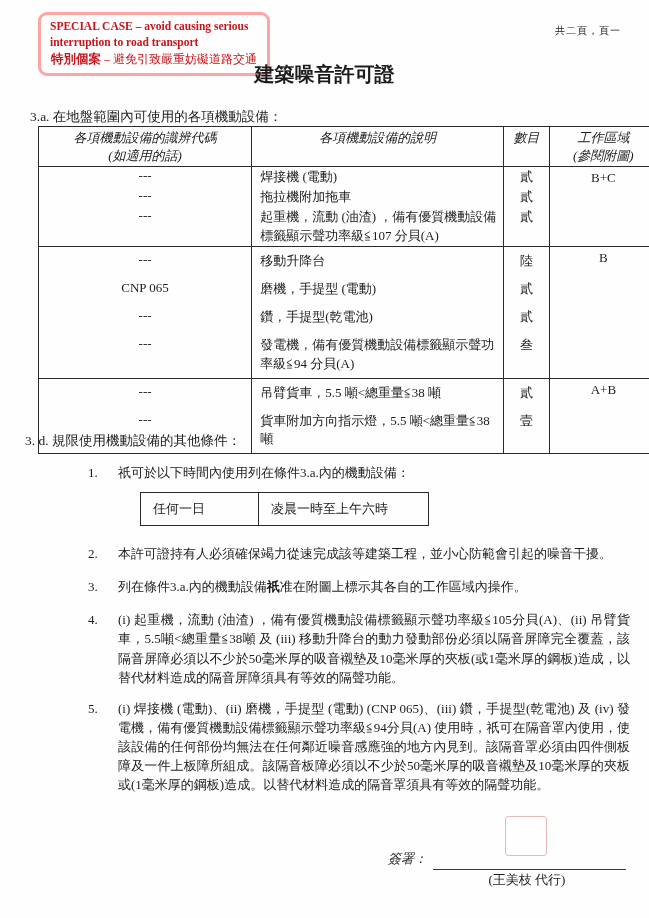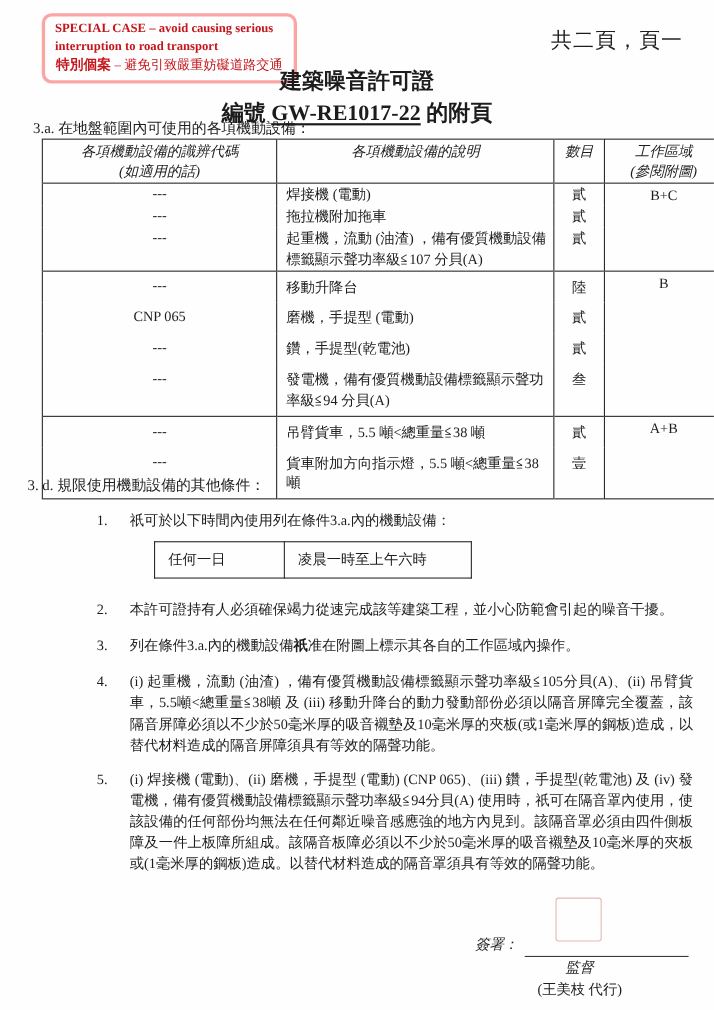--- a/index.html
+++ b/index.html
@@ -28,7 +28,7 @@
   
   .page-ind {
     position:absolute; right:28px; top:24px;
-    font-size:19px; letter-spacing:1px;
+    font-size:10px; letter-spacing:1px;
   }
 
   

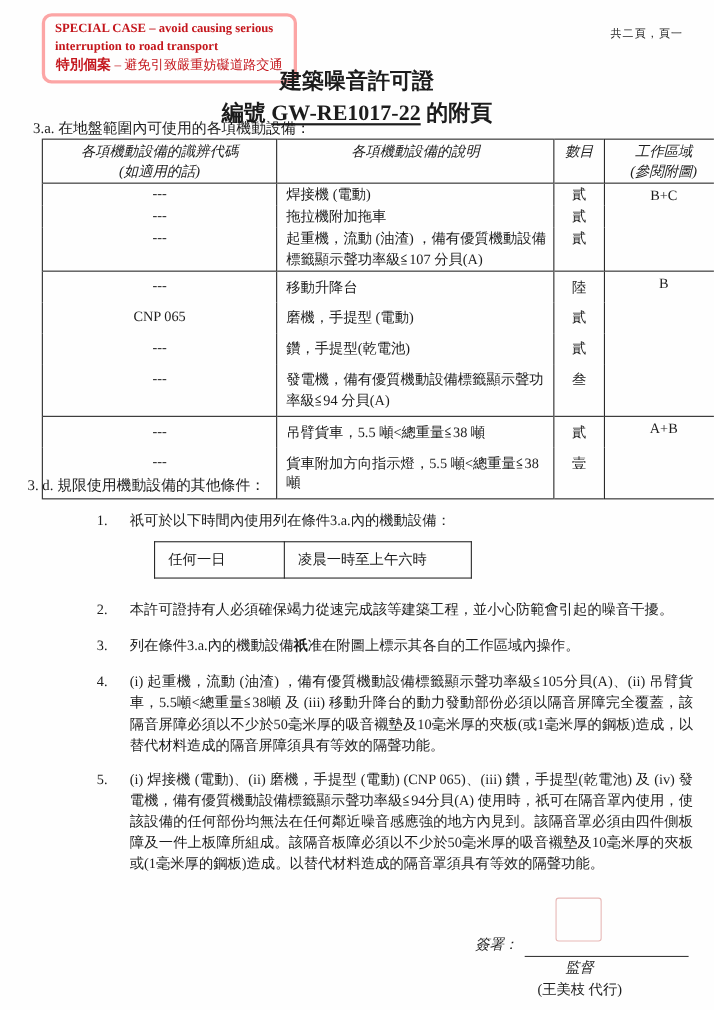--- a/index.html
+++ b/index.html
@@ -107,7 +107,6 @@
 
 <div class="title-block">
   <div>建築噪音許可證</div>
-  <div><span>編號 </span><span class="permit-no">GW-RE1017-22</span><span> 的附頁</span></div>
 </div>
 
 <div class="sec3a-head">3.a.  在地盤範圍內可使用的各項機動設備：</div>

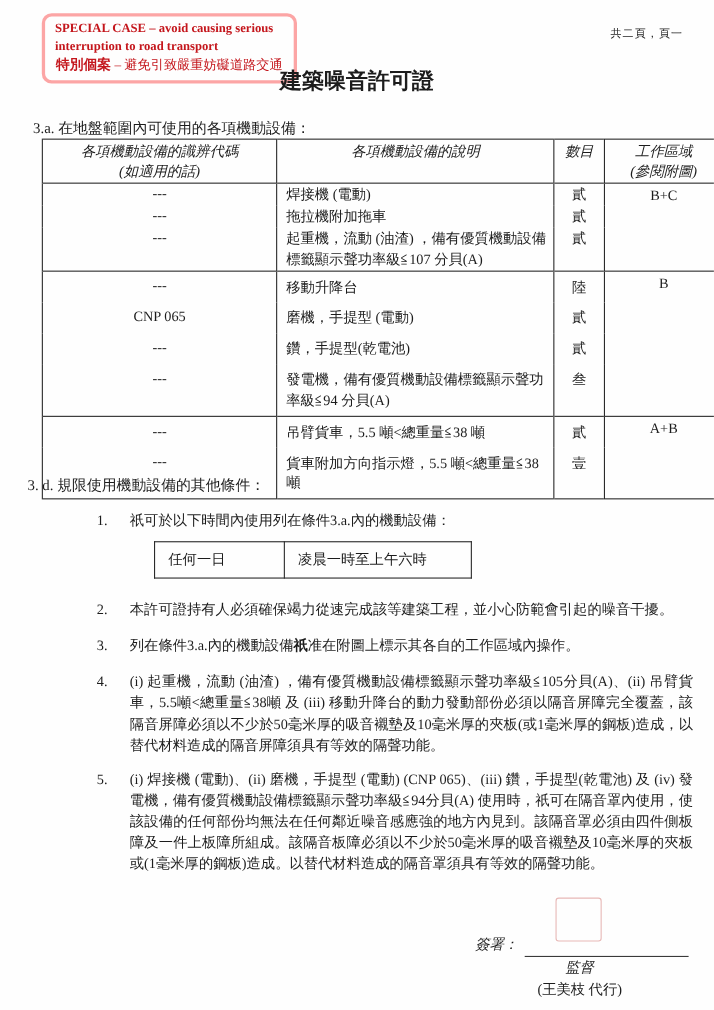--- a/index.html
+++ b/index.html
@@ -89,7 +89,7 @@
     border:1.5px solid rgba(205,100,95,0.45); border-radius:3px;
   }
   .sig-block { position:absolute; left:388px; top:850px; width:238px; font-size:13px; }
-  .sig-row { display:flex; align-items:flex-end;margin-left:44px; }
+  .sig-row { display:flex; align-items:flex-end; }
   .sig-label { font-style:italic; padding-bottom:2px; }
   .sig-line { flex:1; border-bottom:1.4px solid #3a3a3a; margin-left:6px; height:16px; }
   .sig-under { text-align:center; margin-left:40px; line-height:1.5; }

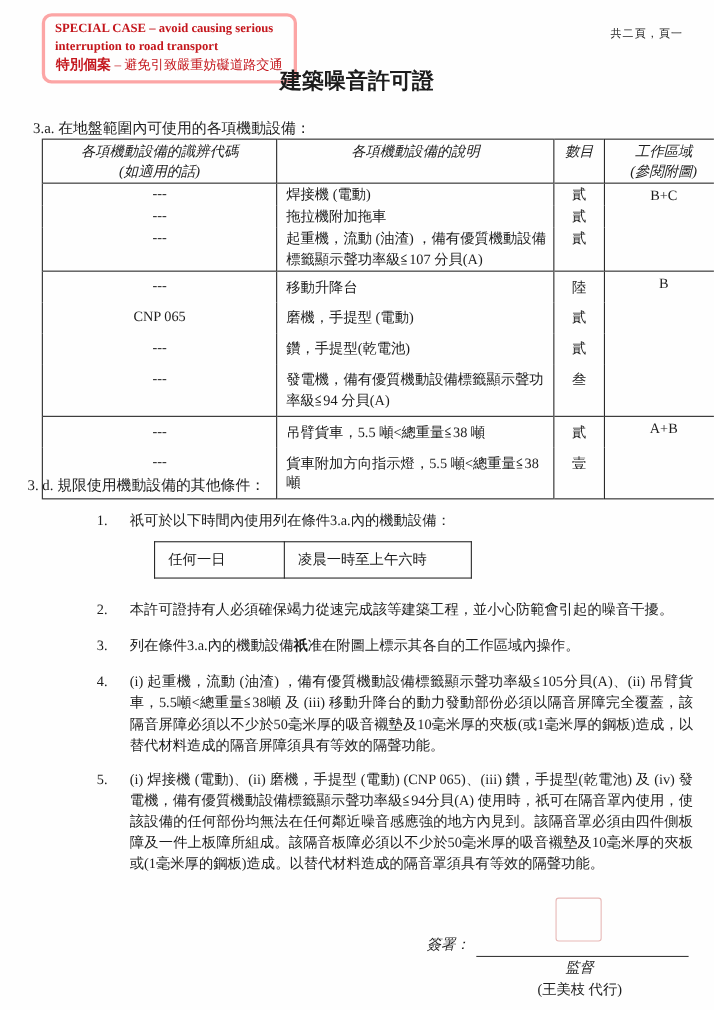--- a/index.html
+++ b/index.html
@@ -237,7 +237,6 @@
     <span class="sig-line"></span>
   </div>
   <div class="sig-under">
-    <div class="sig-title">監督</div>
     <div>(王美枝 代行)</div>
   </div>
 </div>

